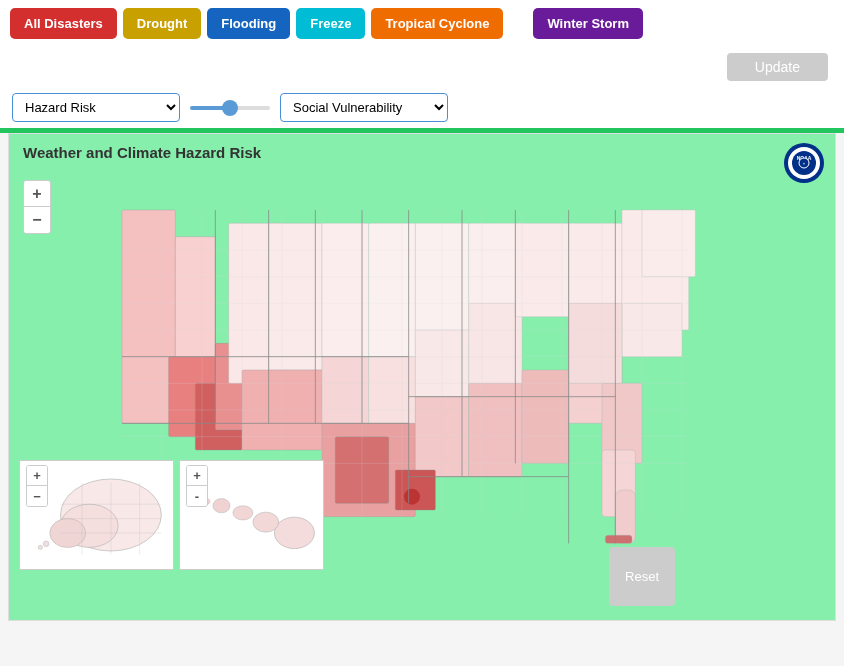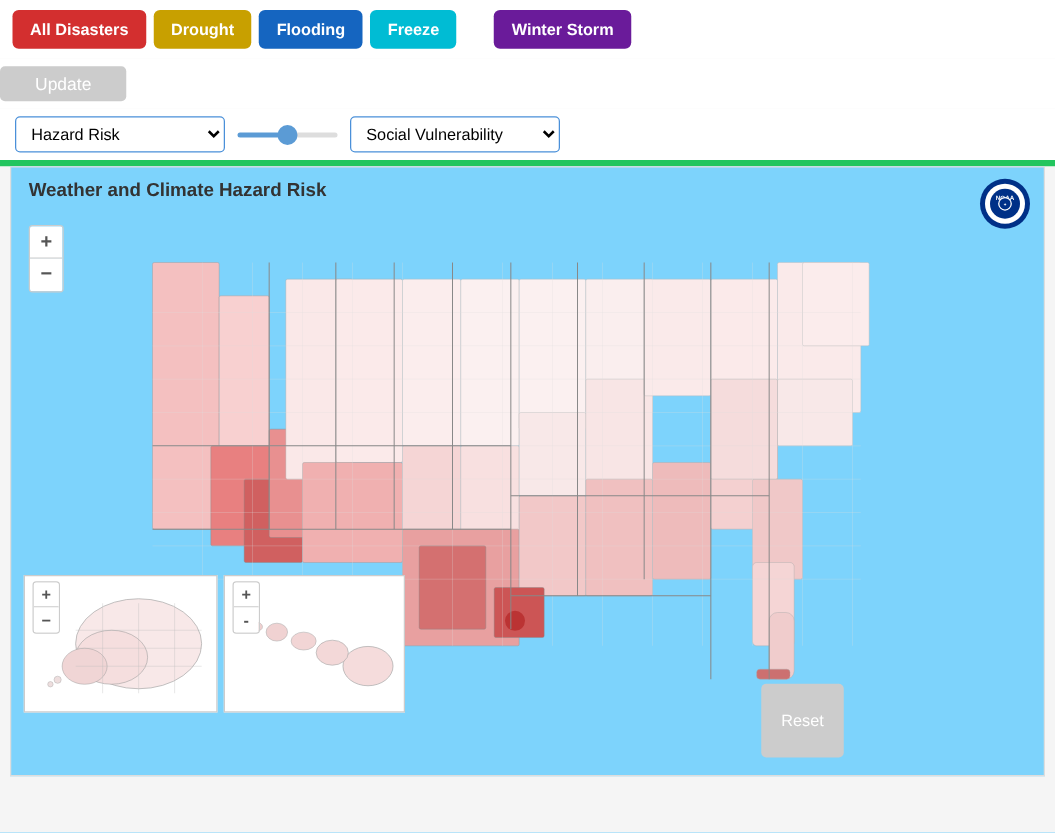--- a/index.html
+++ b/index.html
@@ -275,6 +275,7 @@
   <button class="disaster-btn" style="background:#c8a000;">Drought</button>
   <button class="disaster-btn" style="background:#1565c0;">Flooding</button>
   <button class="disaster-btn" style="background:#00bcd4;">Freeze</button>
+  <button class="disaster-btn" style="background:#ef6c00;">Tropical Cyclone</button>
   <button class="disaster-btn" style="background:#6a1b9a;margin-left:24px;">Winter Storm</button>
 </div>
 

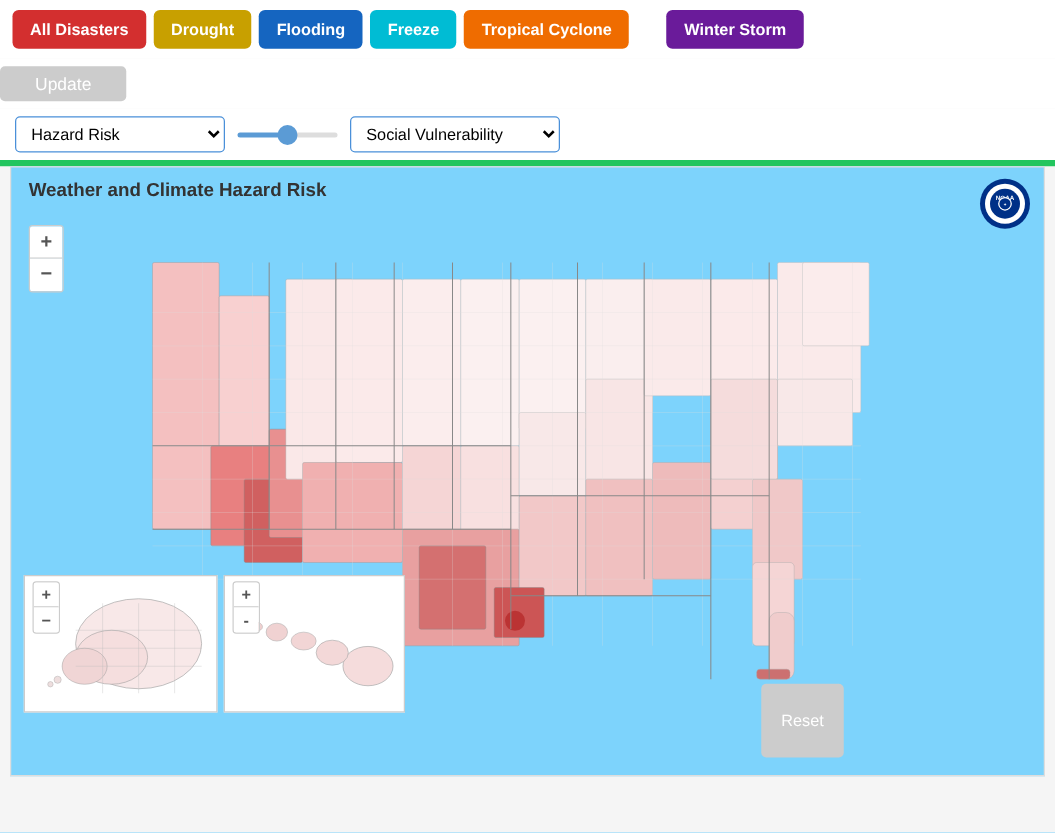--- a/index.html
+++ b/index.html
@@ -26,8 +26,8 @@
 
     .update-row {
       display: flex;
-      justify-content: flex-start;
-      padding: 6px 0;
+      justify-content: flex-end;
+      padding: 6px 16px;
       background: #fff;
     }
 

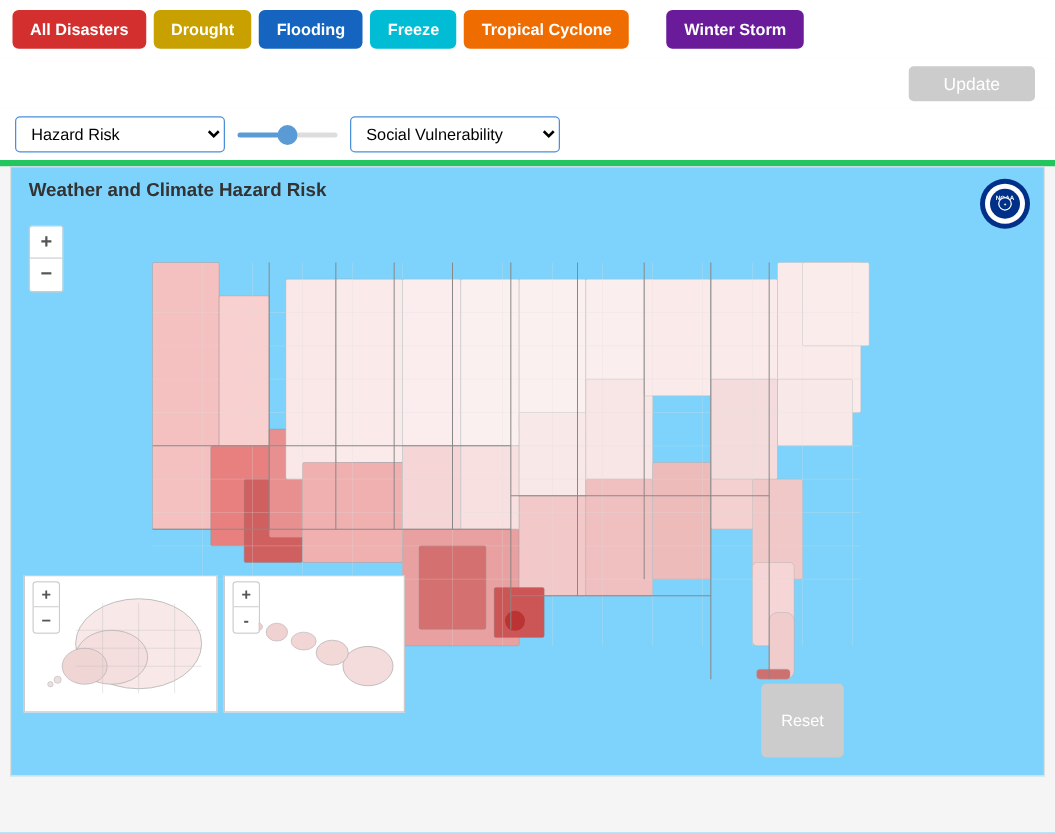--- a/index.html
+++ b/index.html
@@ -86,7 +86,7 @@
 
     .map-container {
       position: relative;
-      background: #7dd3fc;
+      background: #86efac;
       margin: 0 8px;
       border: 1px solid #ddd;
       height: 488px;

